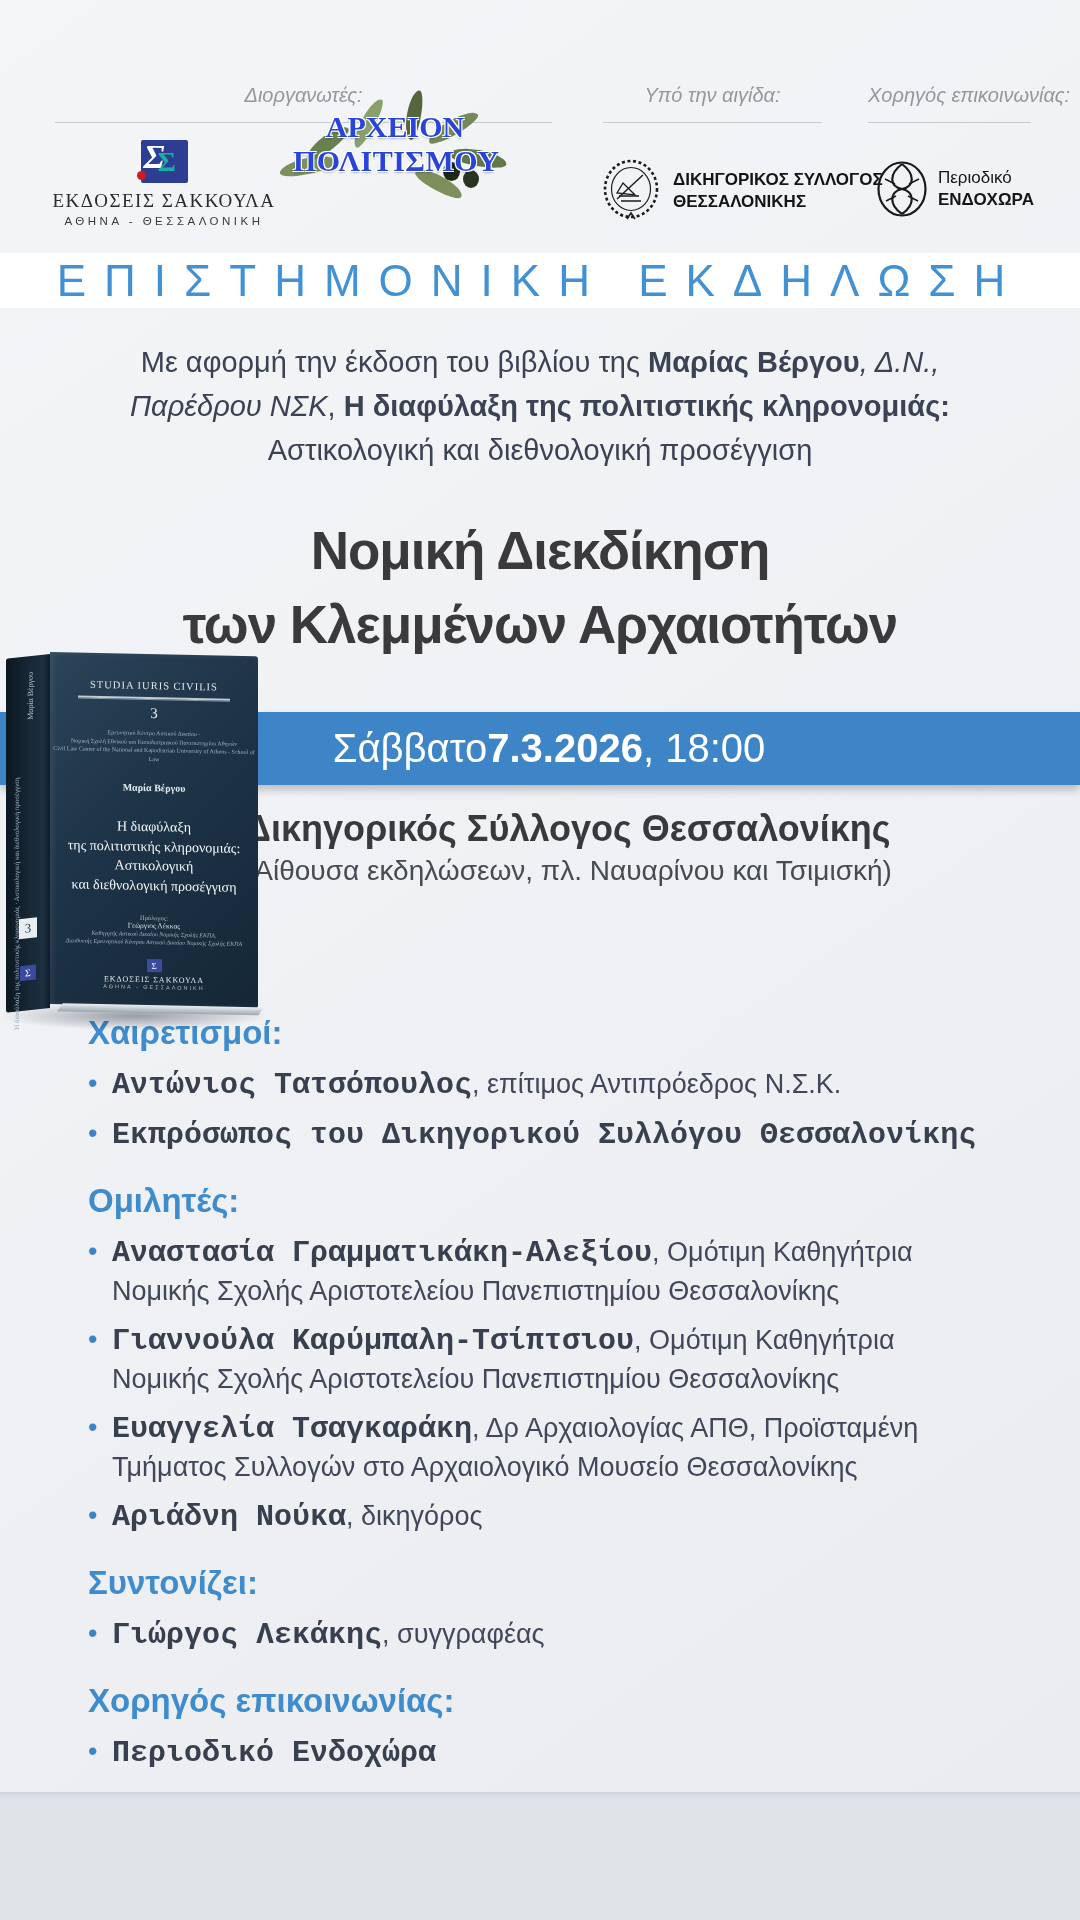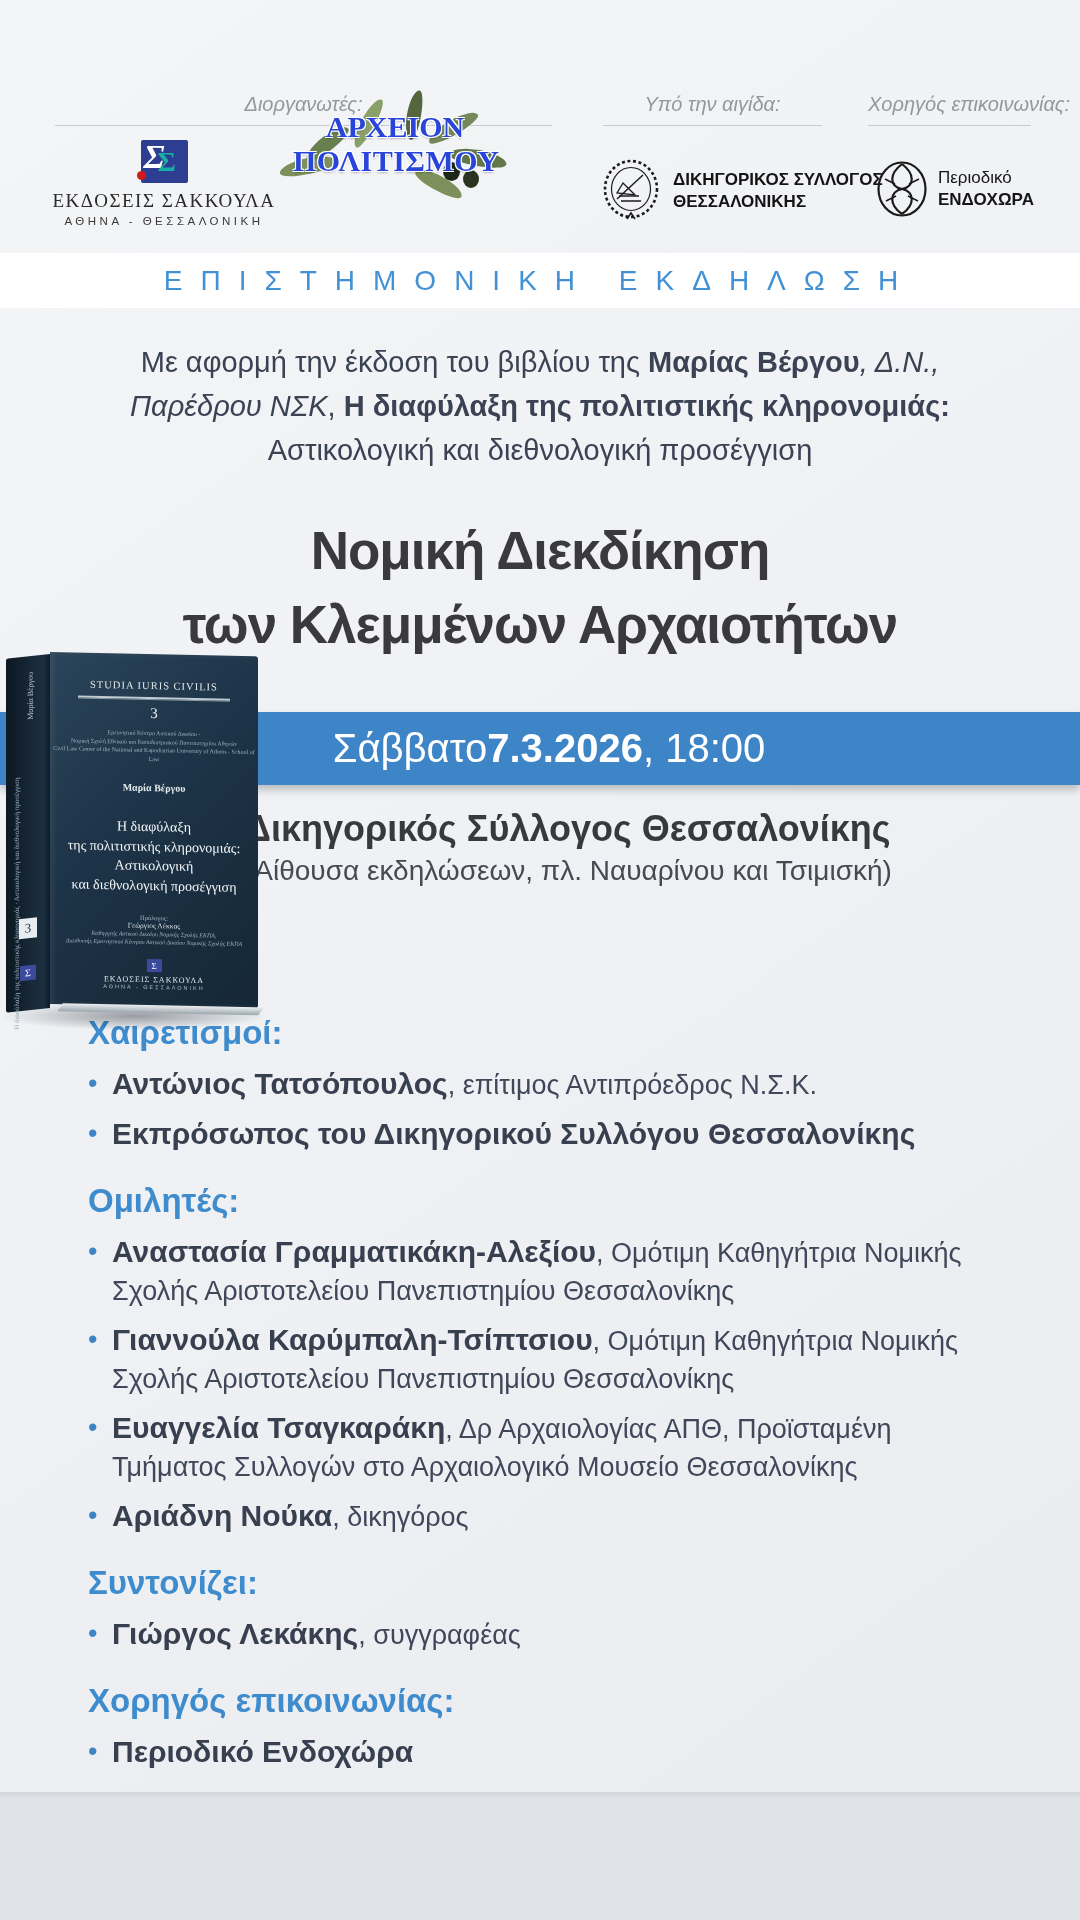--- a/index.html
+++ b/index.html
@@ -9,8 +9,8 @@
           background:linear-gradient(145deg,#f4f5f7 0%,#eef0f3 55%,#e9ebef 100%); }
 
   
-  .org-group { position:absolute; top:93px; text-align:center;
-               border-bottom:1px solid #c7cacf; padding-bottom:9px; }
+  .org-group { position:absolute; top:84px; text-align:center;
+               border-bottom:1px solid #c7cacf; padding-bottom:15px; }
   .org-label { font-size:20px; font-style:italic; color:#94979d; white-space:nowrap; }
   .g1 { left:55px; width:497px; }
   .g2 { left:603px; width:219px; }

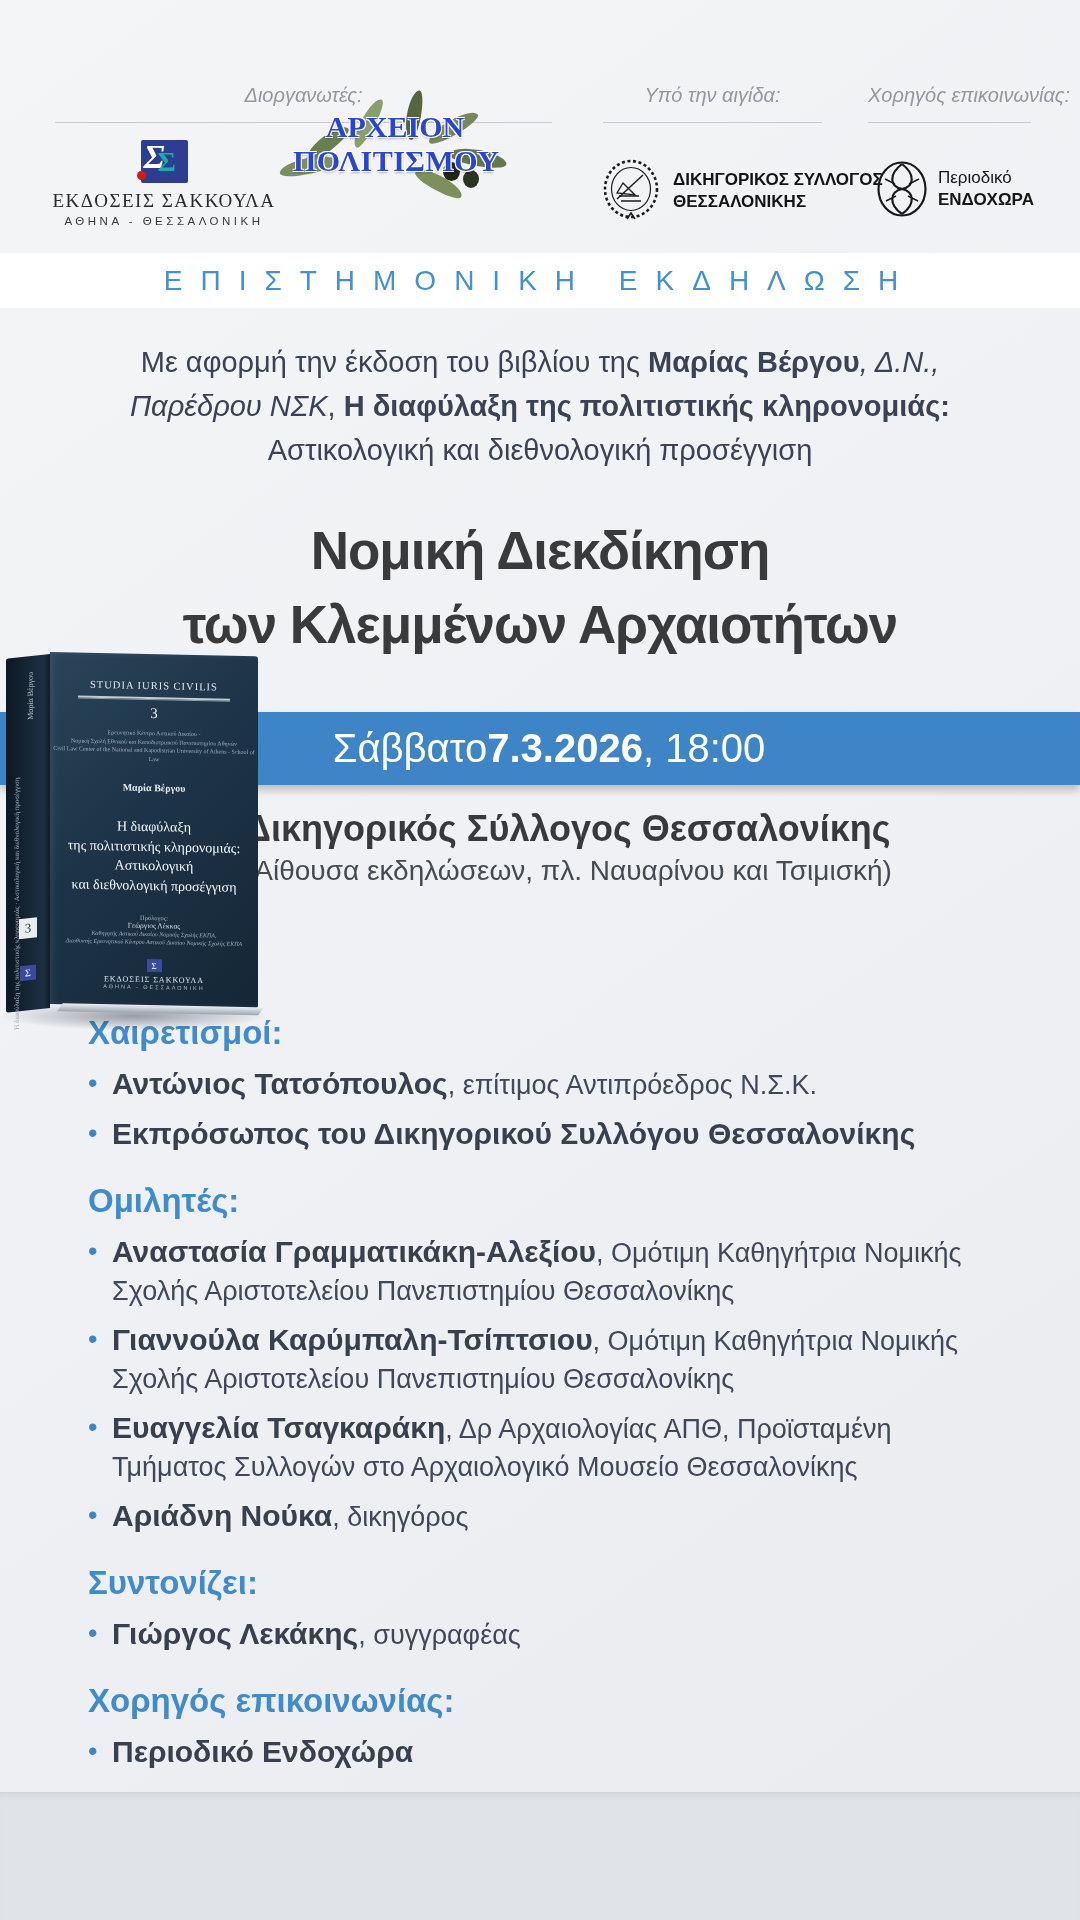--- a/index.html
+++ b/index.html
@@ -46,7 +46,7 @@
   
   .banner { position:absolute; top:253px; left:0; right:0; height:55px; background:#ffffff;
             display:flex; align-items:center; justify-content:center;
-            font-size:28px; color:#4191d4; letter-spacing:18px; 
+            font-size:44px; color:#4191d4; letter-spacing:18px; 
             white-space:nowrap; }
 
   

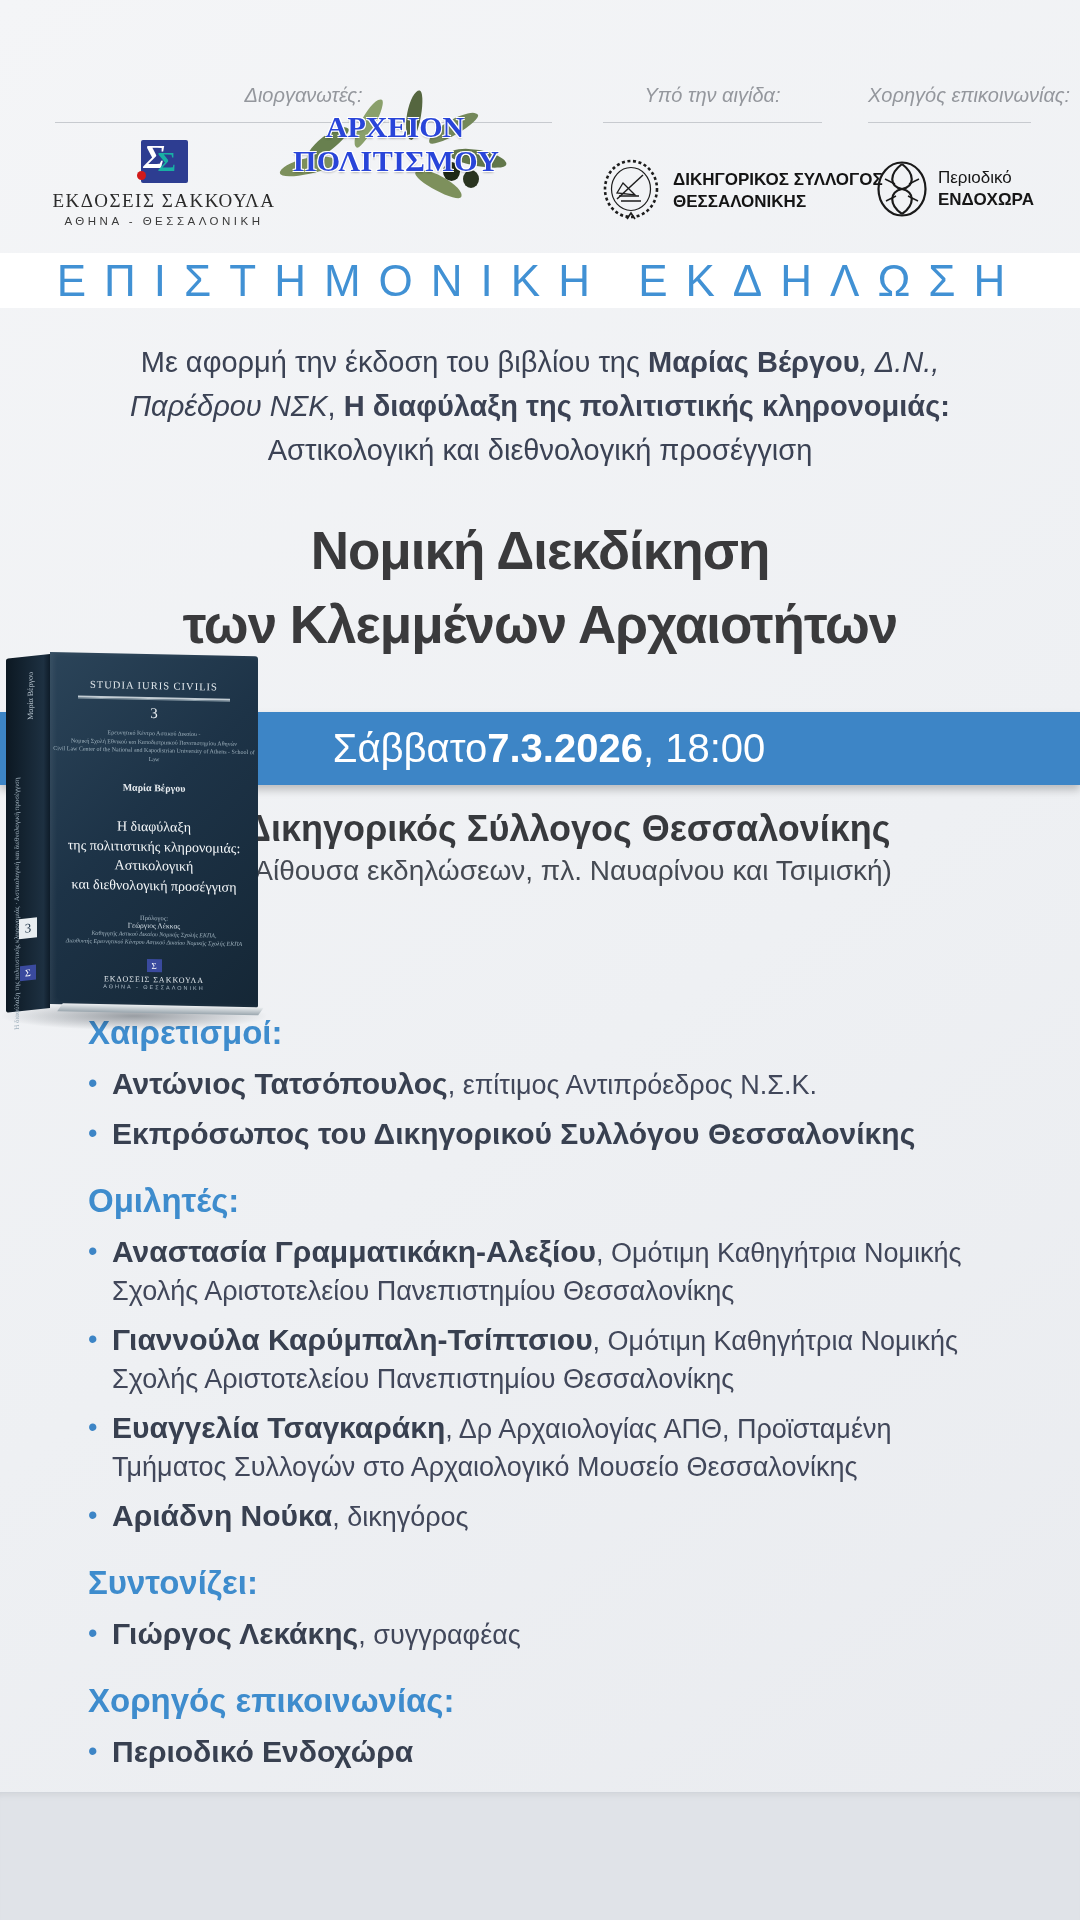--- a/index.html
+++ b/index.html
@@ -118,7 +118,7 @@
   ul.plist li { position:relative; padding-left:24px; margin-bottom:11px;
                 font-size:27px; line-height:38px; color:#3f4553; }
   ul.plist li::before { content:"•"; position:absolute; left:0; top:-1px; color:#3d85c6; font-size:27px; }
-  .pname { font-weight:700; font-size:30px; color:#384050; }
+  .pname { font-weight:700; font-size:30px; color:#384050;font-family:Liberation Mono, monospace; }
   .pdesc { font-size:27px; color:#41475a; }
 
   

